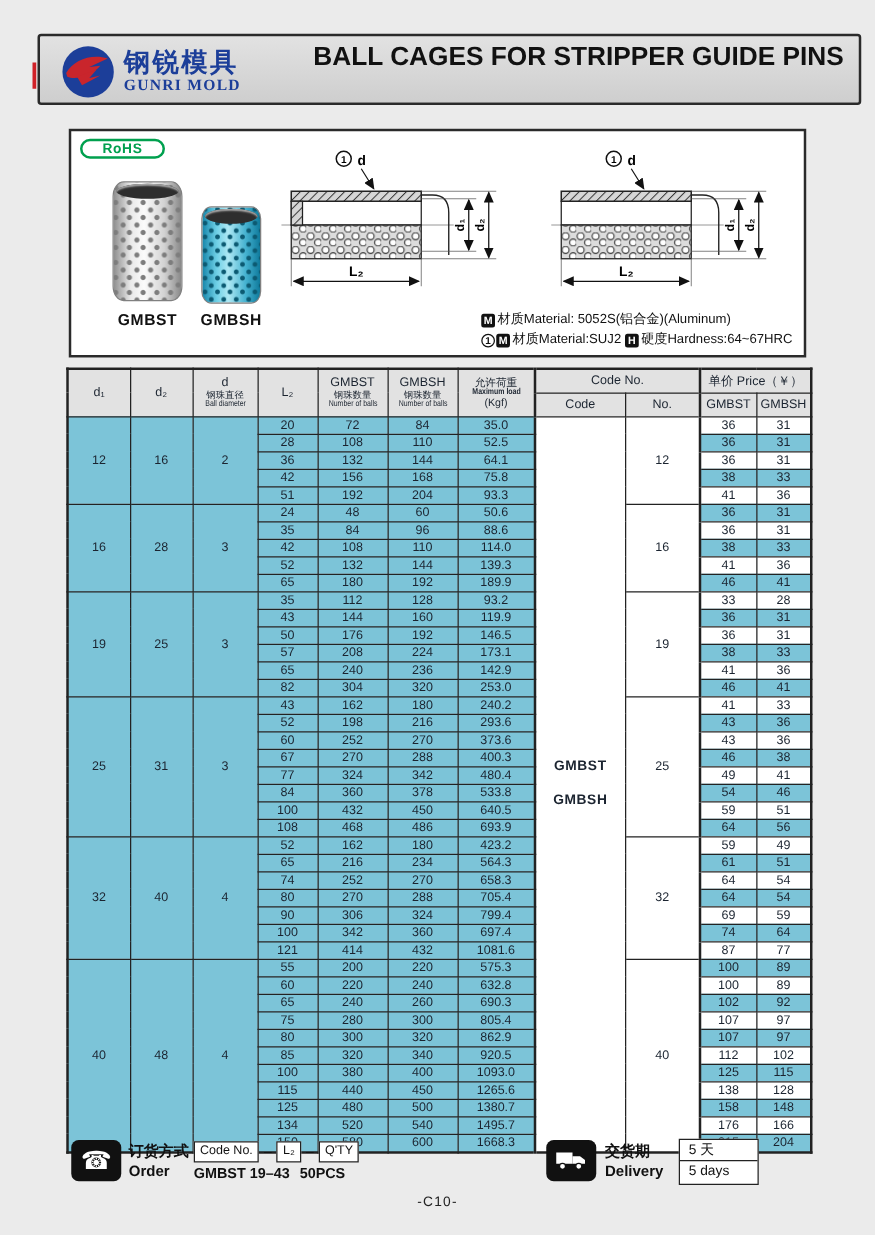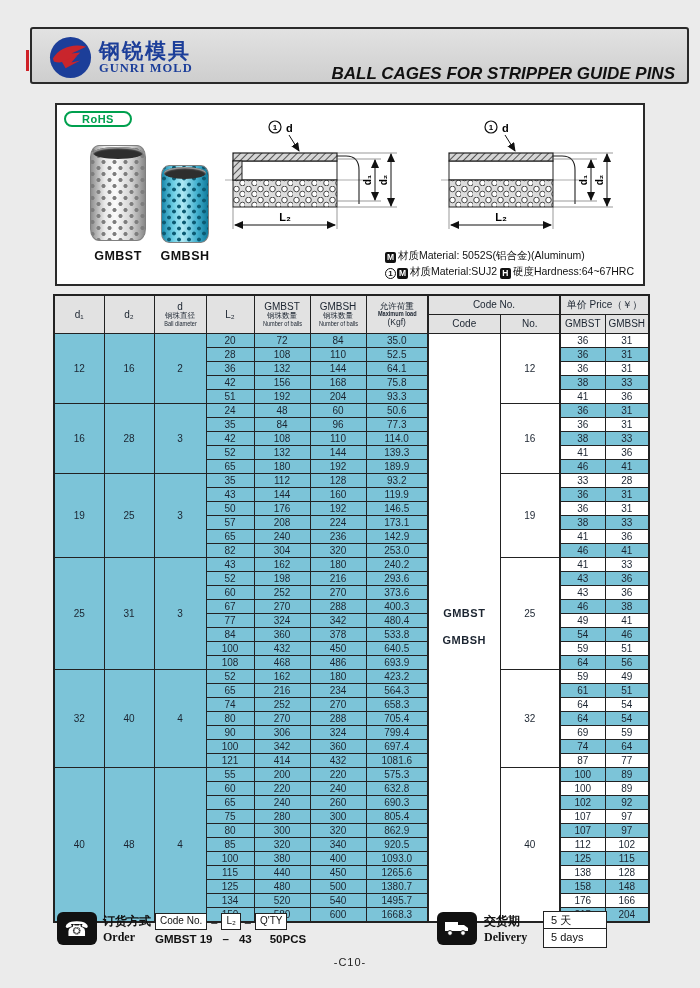--- a/index.html
+++ b/index.html
@@ -18,7 +18,7 @@
   .logo-text-en { font-size:12.5px; font-weight:bold; color:#1c3e99; letter-spacing:1px; line-height:13px;font-family:Liberation Serif, serif; }
   .banner-titles { position:absolute; right:12px; top:6px; text-align:right; }
   .title-cn { font-size:17px; font-weight:bold; color:#111; letter-spacing:2px; line-height:23px; }
-  .title-en { font-size:17px; font-weight:bold; font-style:italic; color:#111; line-height:21px; letter-spacing:0;margin-top:28px; }
+  .title-en { font-size:21px; font-weight:bold; color:#111; line-height:21px; letter-spacing:0; }
 
   
   .diagram-box { position:absolute; left:55px; top:103px; width:590px; height:183px; background:#fff; border:2px solid #2a2a2a; }

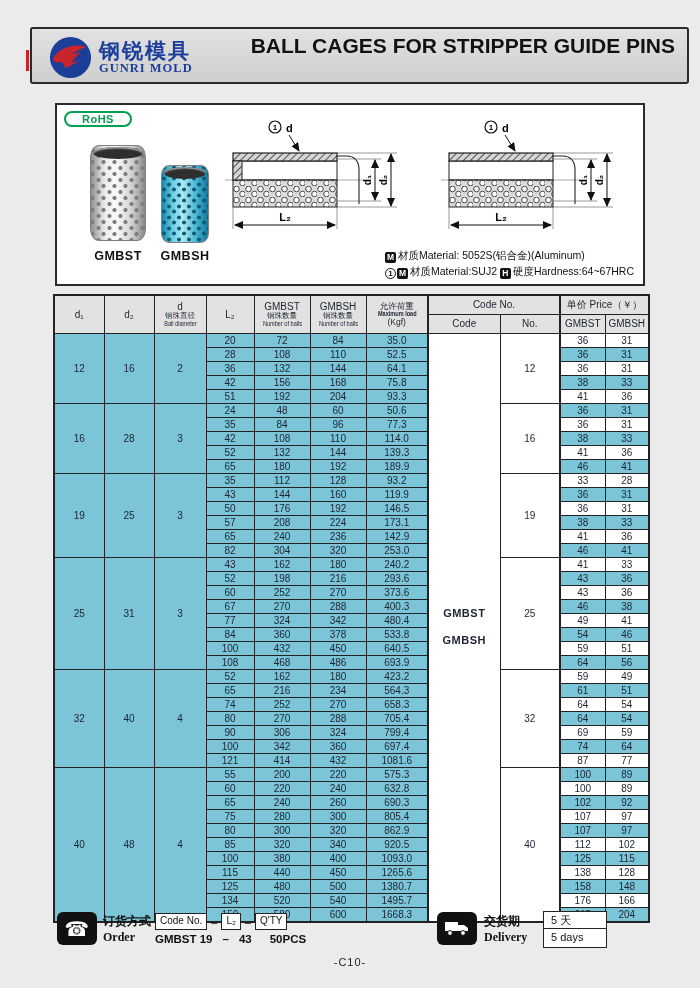--- a/index.html
+++ b/index.html
@@ -318,7 +318,7 @@
           <td class="blue">35</td>
           <td class="blue">84</td>
           <td class="blue">96</td>
-          <td class="blue">77.3</td>
+          <td class="blue">88.6</td>
           <td class="p1 white">36</td>
           <td class="white">31</td>
         </tr>

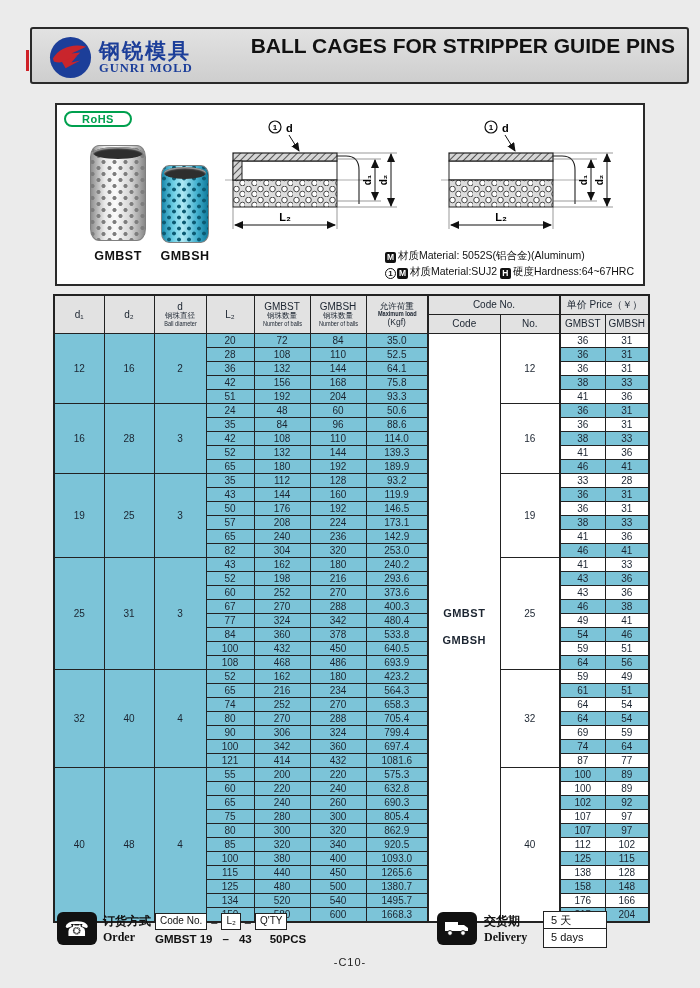--- a/index.html
+++ b/index.html
@@ -74,7 +74,7 @@
     display:flex; align-items:center; justify-content:center; }
   .phone-box { left:57px; top:912px; font-size:20px; }
   .truck-box { left:437px; top:912px; }
-  .f-label { position:absolute; font-weight:bold; font-size:12px; color:#111; line-height:16px;font-family:Liberation Serif, serif; }
+  .f-label { position:absolute; font-weight:bold; font-size:12px; color:#111; line-height:16px; }
   .order-label { left:103px; top:913px; }
   .delivery-label { left:484px; top:913px; }
   .obox { display:inline-block; border:1.5px solid #222; background:#fff; font-size:10px; text-align:center;

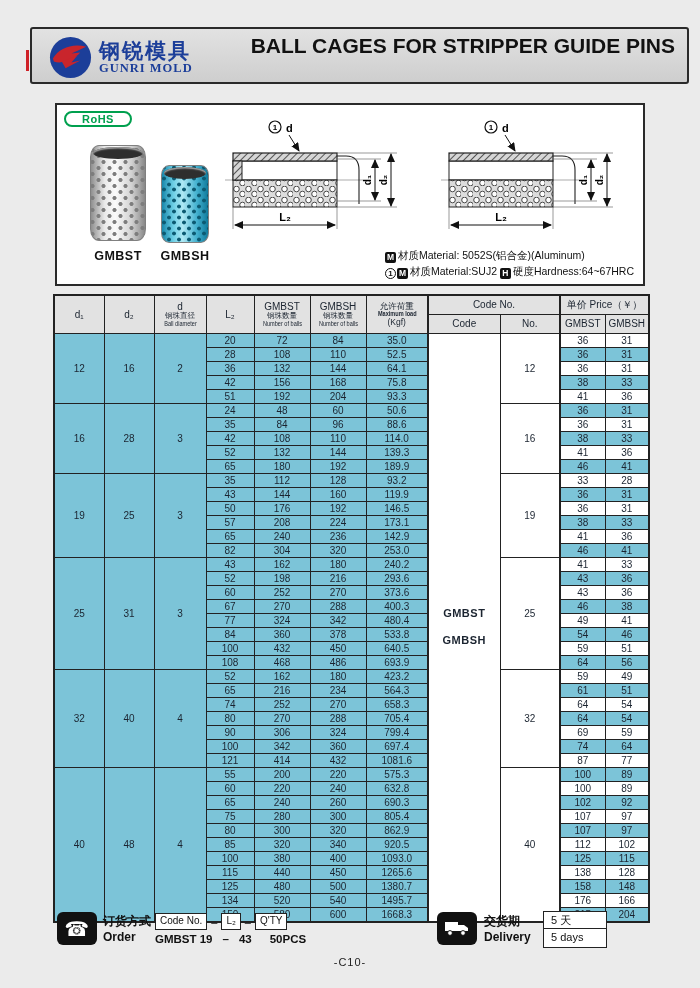--- a/index.html
+++ b/index.html
@@ -81,7 +81,7 @@
     height:17px; line-height:14px; padding:0 4px; color:#111; }
   .order-row1 { position:absolute; left:155px; top:913px; display:flex; align-items:center; gap:4px; font-size:11px; color:#111; }
   .order-row2 { position:absolute; left:155px; top:933px; font-weight:bold; font-size:11.5px; color:#111;
-    display:flex; gap:10px; align-items:center; }
+    display:flex; align-items:center; }
   .days-box { position:absolute; left:543px; top:911px; width:64px; height:37px; border:1.5px solid #222; background:#fff; }
   .days-box .row { height:17px; line-height:17px; font-size:11px; padding-left:7px; color:#111; }
   .days-box .row:first-child { border-bottom:1px solid #222; }

